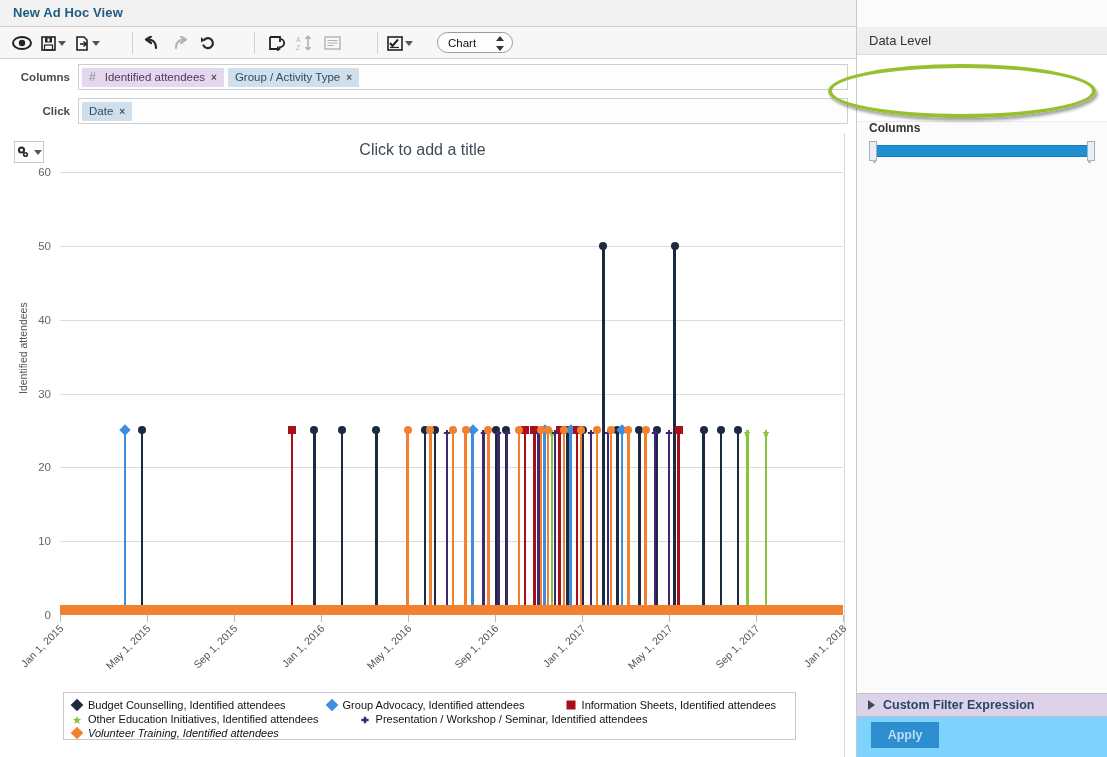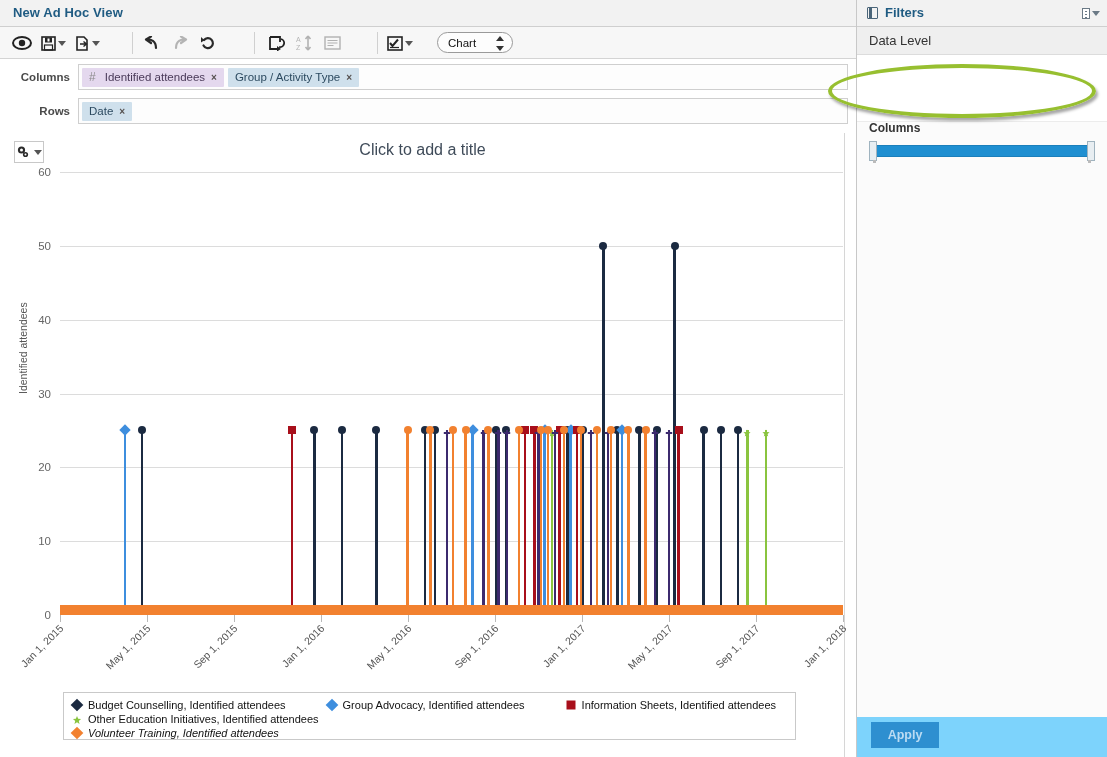--- a/index.html
+++ b/index.html
@@ -561,18 +561,6 @@
     </div>
 
   <div id="rightpanel">
-    <div id="rp-head">
-      <span class="panel-ico"></span>
-      <span class="ttl">Filters</span>
-      <span id="rp-menu">
-        <span class="menu-lines">
-          <span style="top:2px"></span>
-            <span style="top:5px"></span>
-            <span style="top:8px"></span>
-        </span>
-          <span class="caret-d" style="border-top-color:#6b7a86"></span>
-      </span>
-    </div>
 
     <div id="datalevel">
       <span>Data Level</span>

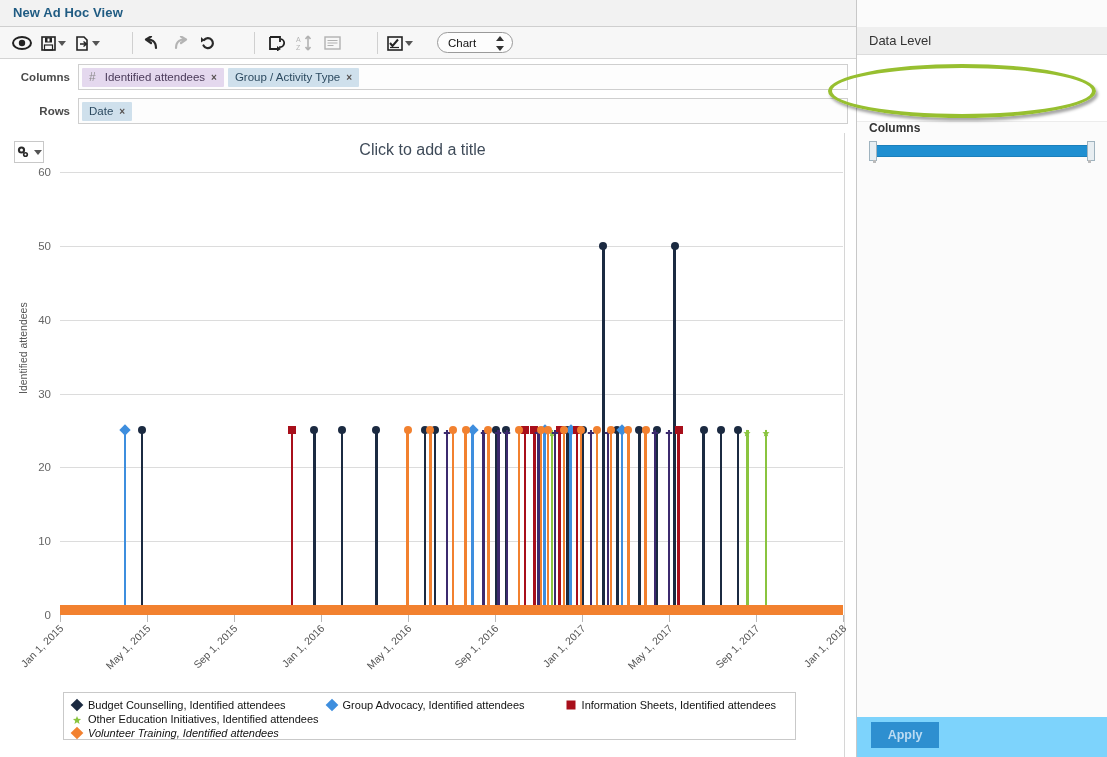--- a/index.html
+++ b/index.html
@@ -316,7 +316,7 @@
         </div>
       </div>
       <div class="shelf-row" style="top:39px;">
-        <div class="shelf-lbl">Rows</div>
+        <div class="shelf-lbl">Click</div>
         <div class="shelf-well">
           <div class="pill dim">
             <span>Date</span>

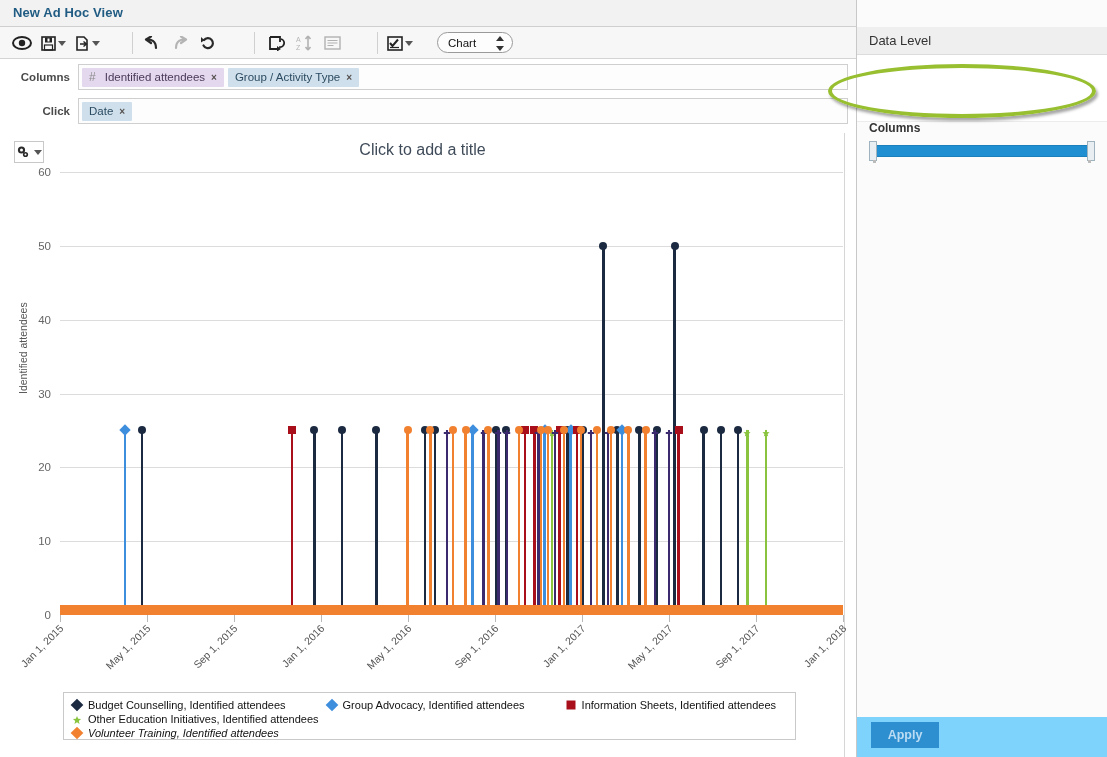--- a/index.html
+++ b/index.html
@@ -578,6 +578,10 @@
       </div>
     </div>
 
+    <div id="custexpr">
+      <span class="tri"></span>
+      <span class="txt">Custom Filter Expression</span>
+    </div>
 
     <div id="applybar">
       <div id="applybtn">Apply</div>

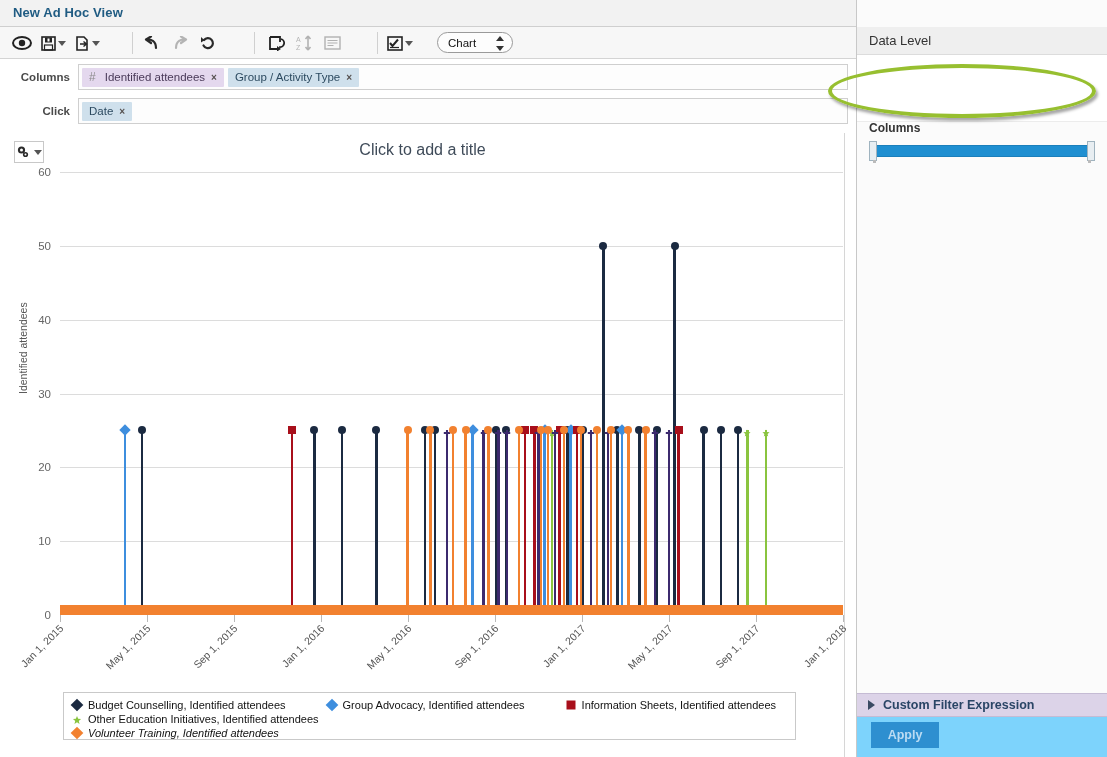--- a/index.html
+++ b/index.html
@@ -528,6 +528,14 @@
             </span>
             <span>Other Education Initiatives, Identified attendees</span>
           </div>
+          <div class="lg-item" style="margin-right: 16px;">
+            <span class="lg-mk">
+              <span class="marker" style="width: 9px; height: 9px; background: transparent; left: 6px; top: 6px;"><svg width="9" height="9" viewBox="0 0 10 10">
+                  <path d="M1 5 h8 M5 1.5 v7" stroke="#3c2a6e" stroke-width="2.6"></path>
+                </svg></span>
+            </span>
+            <span>Presentation / Workshop / Seminar, Identified attendees</span>
+          </div>
         </div>
         <div class="lg-row">
           <div class="lg-item" style="margin-right: 12px; font-style: italic;">

